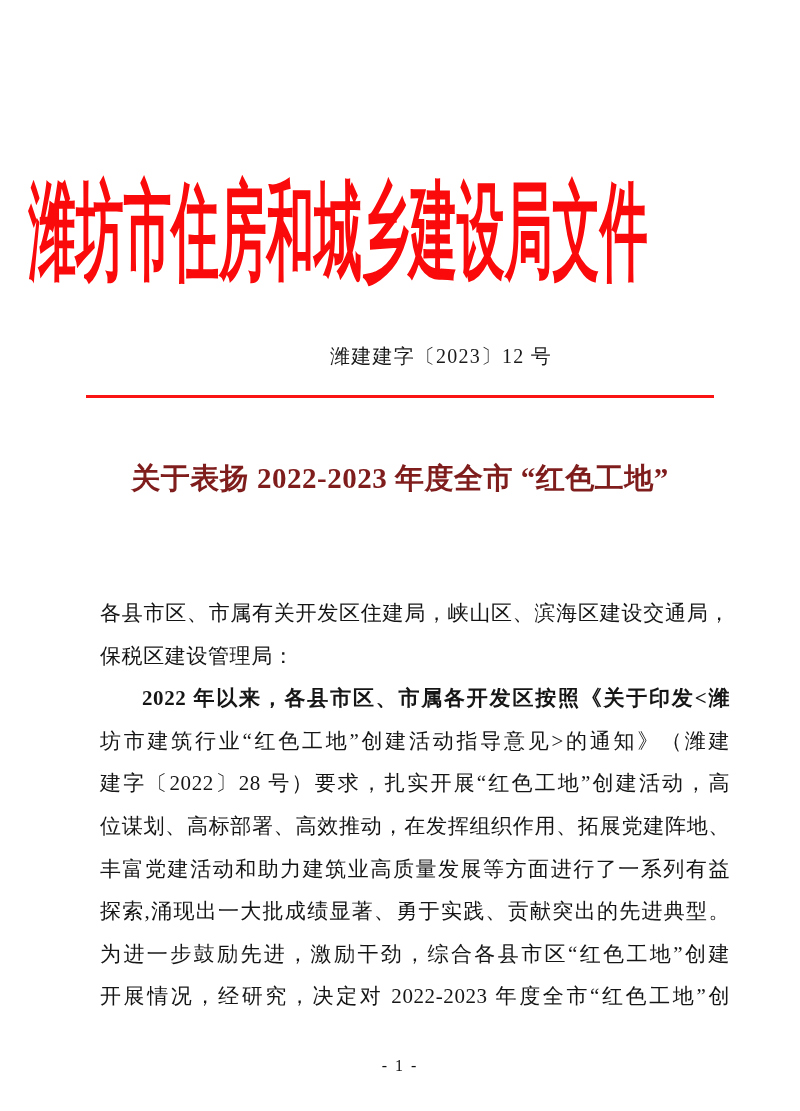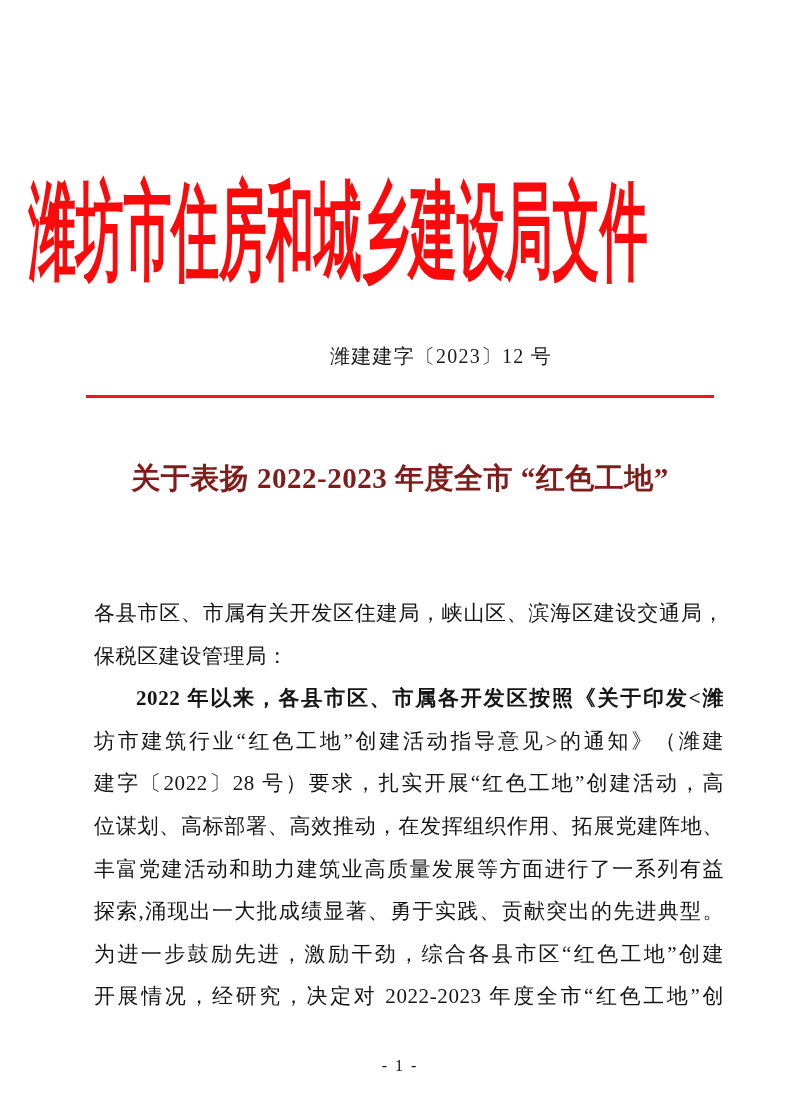--- a/index.html
+++ b/index.html
@@ -47,7 +47,7 @@
 
   
   .body-text {
-    position: absolute; top: 592px; left: 94px; width: 630px;
+    position: absolute; top: 592px; left: 100px; width: 630px;
     font-size: 21px; color: #151515;
   }
   .bline {

